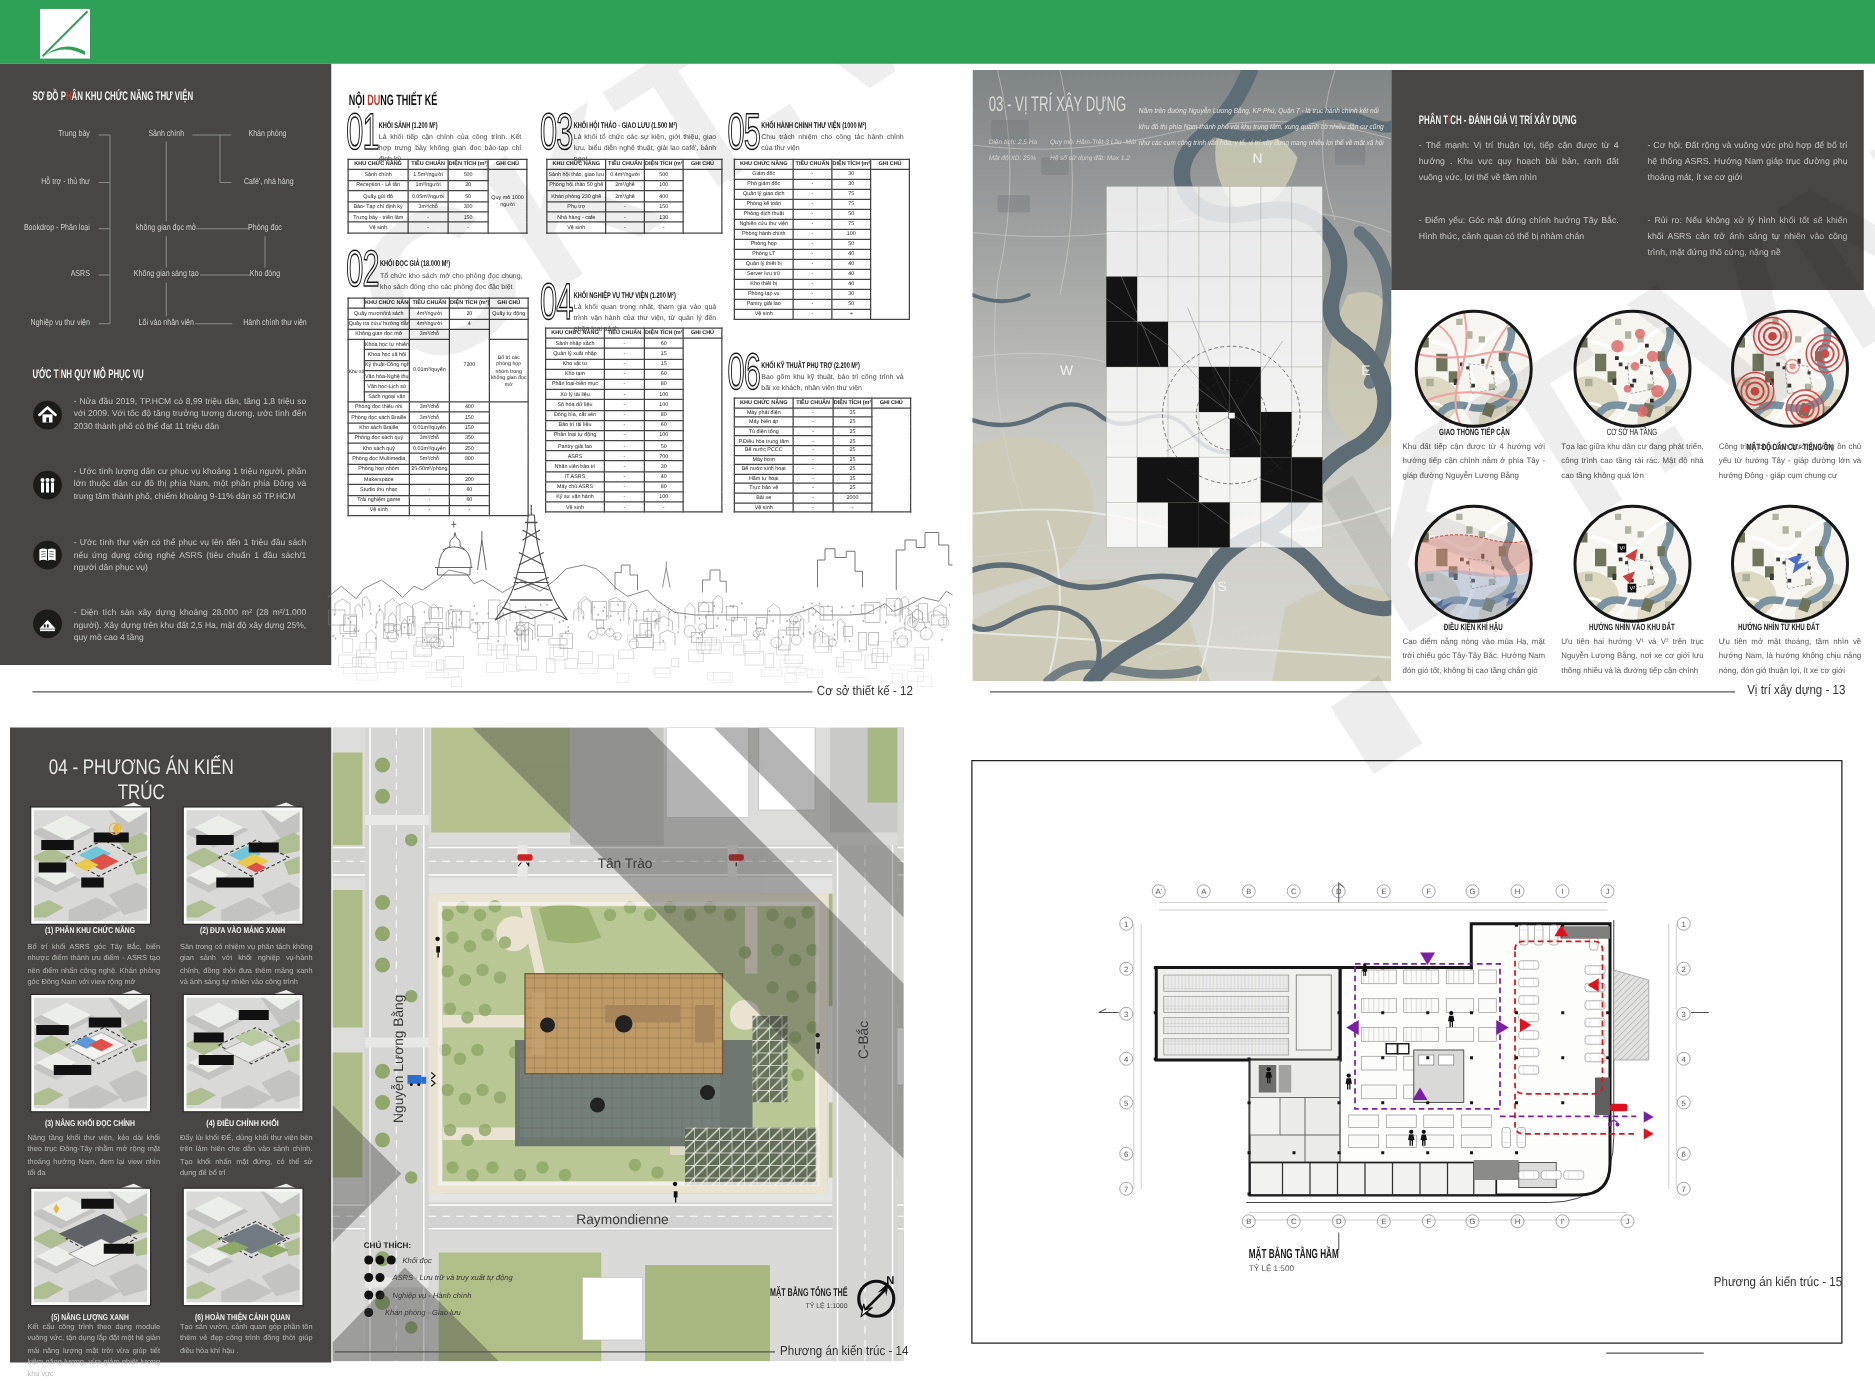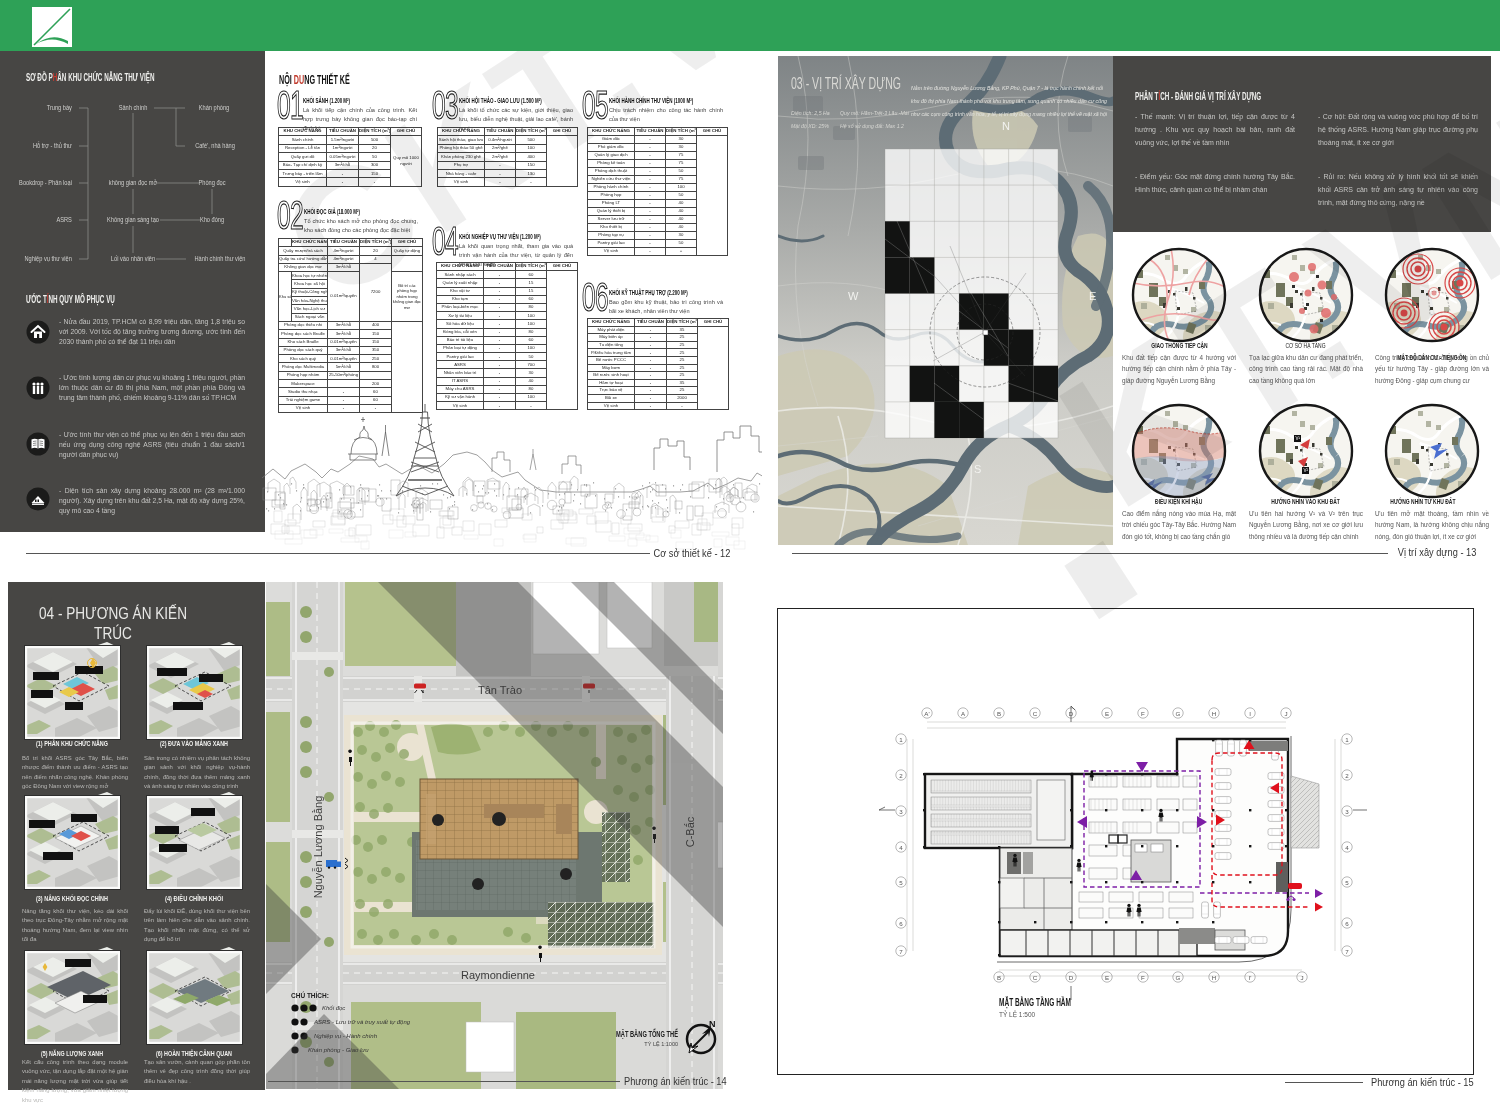--- a/index.html
+++ b/index.html
@@ -2020,7 +2020,7 @@
 
 <div class="abs" style="left:1285px;top:1082px;width:78px;height:1px;background:#555;"></div>
 
-<div class="abs" style="right:26px;top:1076px;font-size:10.5px;color:#333;text-align:center;"><span class="condr">Phương án kiến trúc - 15</span></div>
+<div class="abs" style="right:26px;top:1020px;font-size:10.5px;color:#333;text-align:center;"><span class="condr">Phương án kiến trúc - 15</span></div>
 
 <div class="abs" style="left:0;top:51px;width:1500px;height:1064px;overflow:hidden;pointer-events:none;">
 <div class="wm" style="left:250px;top:129px;font-size:165px;transform:rotate(-33deg);transform-origin:left top;letter-spacing:6px;color:rgba(0,0,0,0.065);">CKT.VN</div>

